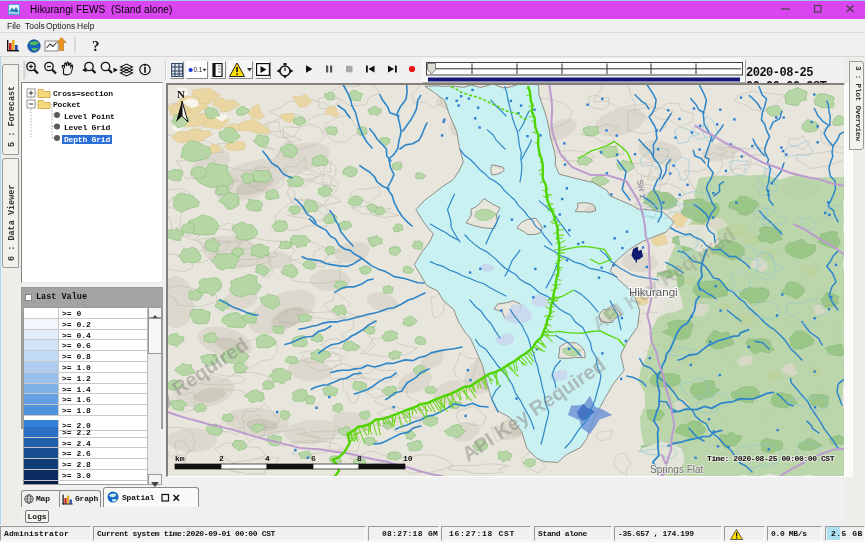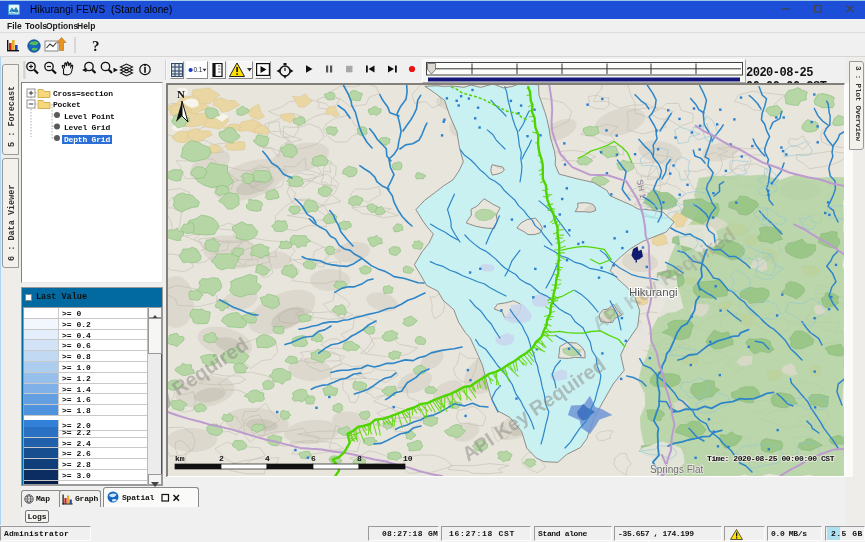--- a/index.html
+++ b/index.html
@@ -5,7 +5,7 @@
 html,body { width:865px; height:542px; overflow:hidden; }
 body { font-family:"Liberation Sans", sans-serif; background:#f0f0f0; position:relative; }
 .mono { font-family:"Liberation Mono", monospace; }
-#titlebar { position:absolute; left:0; top:0; width:865px; height:19px; background:#1d4ed8; border-top:1px solid #9ac7e8; }
+#titlebar { position:absolute; left:0; top:0; width:865px; height:19px; background:#d946ef; border-top:1px solid #9ac7e8; }
 #titlebar .ttl { position:absolute; left:30px; top:3px; font-size:10px; color:#000; letter-spacing:0.1px; }
 #appicon { position:absolute; left:8px; top:3px; width:12px; height:11px; }
 .wbtn { position:absolute; top:0; color:#333; }

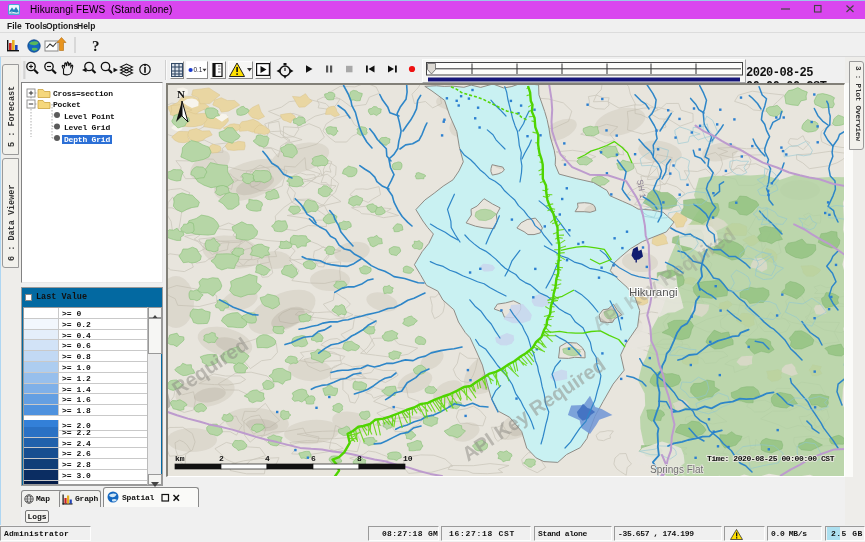--- a/index.html
+++ b/index.html
@@ -10,7 +10,7 @@
 #appicon { position:absolute; left:8px; top:3px; width:12px; height:11px; }
 .wbtn { position:absolute; top:0; color:#333; }
 #menubar { position:absolute; left:0; top:19px; width:865px; height:14px; background:#f0f0f0; border-bottom:1px solid #dcdcdc; }
-#menubar span { position:absolute; top:2px; font-size:8.5px; color:#1a1a1a;font-weight:bold; }
+#menubar span { position:absolute; top:2px; font-size:8.5px; color:#1a1a1a; }
 #toolbar1 { position:absolute; left:0; top:33px; width:865px; height:24px; background:#f0f0f0; border-bottom:1px solid #d6d6d6; }
 #toolbar2 { position:absolute; left:21px; top:57px; width:844px; height:26px; background:#f0f0f0; }
 #lstrip { position:absolute; left:0; top:57px; width:21px; height:468px; background:#eeedea; border-left:1px solid #aed6f2; }

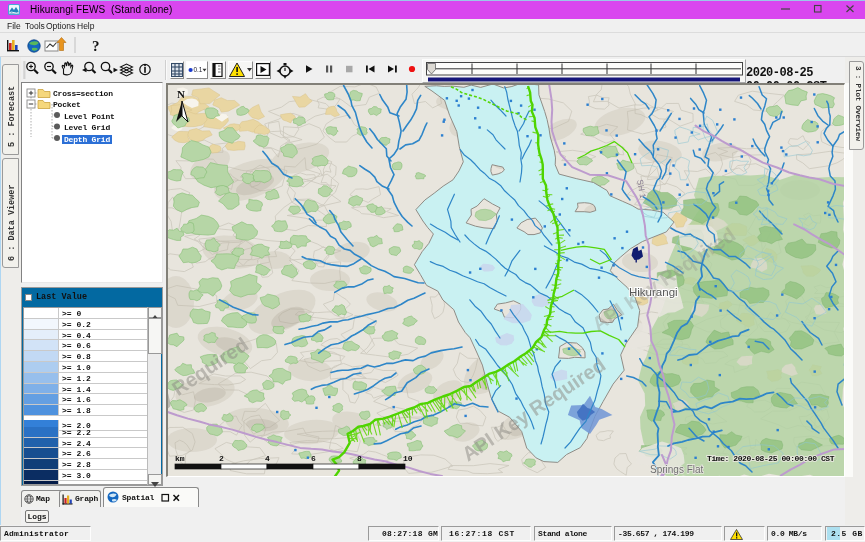--- a/index.html
+++ b/index.html
@@ -19,7 +19,7 @@
 .vtab span { position:absolute; font-family:"Liberation Mono", monospace; font-size:8.5px; font-weight:bold; color:#333; white-space:nowrap; }
 #treepanel { position:absolute; left:21px; top:82px; width:142px; height:201px; background:#fff; border:1px solid #828282; border-right-color:#e8e8e8; border-bottom-color:#e8e8e8; }
 .titem { position:absolute; font-family:"Liberation Mono", monospace; font-size:8px; font-weight:bold; color:#111; white-space:nowrap; letter-spacing:-0.2px; }
-#legendpanel { position:absolute; left:21px; top:287px; width:142px; height:199px; background:#0369a1; border:1px solid #9a9a9a; }
+#legendpanel { position:absolute; left:21px; top:287px; width:142px; height:142px; background:#a3a3a3; border:1px solid #9a9a9a; }
 #legendtable { position:absolute; left:1px; top:19px; width:126px; height:178px; background:#fff; border:1px solid #9a9a9a; overflow:hidden; }
 .lrow { position:absolute; left:0; width:126px; height:10.8px; border-bottom:1px solid #c9c9c9; }
 .lsw { position:absolute; left:0; top:0; width:35px; height:9.8px; border-right:1px solid #c9c9c9; }

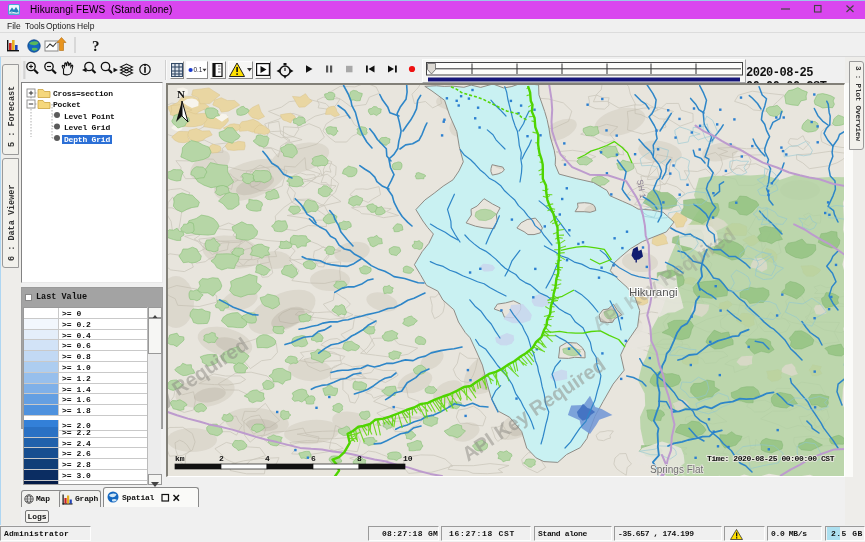--- a/index.html
+++ b/index.html
@@ -1129,6 +1129,9 @@
     <div class="scell" style="left:0px;width:91px">
       <span class="stxt" style="letter-spacing:0.2px">Administrator</span>
     </div>
+    <div class="scell" style="left:93px;width:273px">
+      <span class="stxt">Current system time:2020-09-01 00:00 CST</span>
+    </div>
     <div class="scell" style="left:368px;width:71px">
       <span class="stxt" style="left:13px;letter-spacing:0.3px">08:27:18 GMT</span>
     </div>

